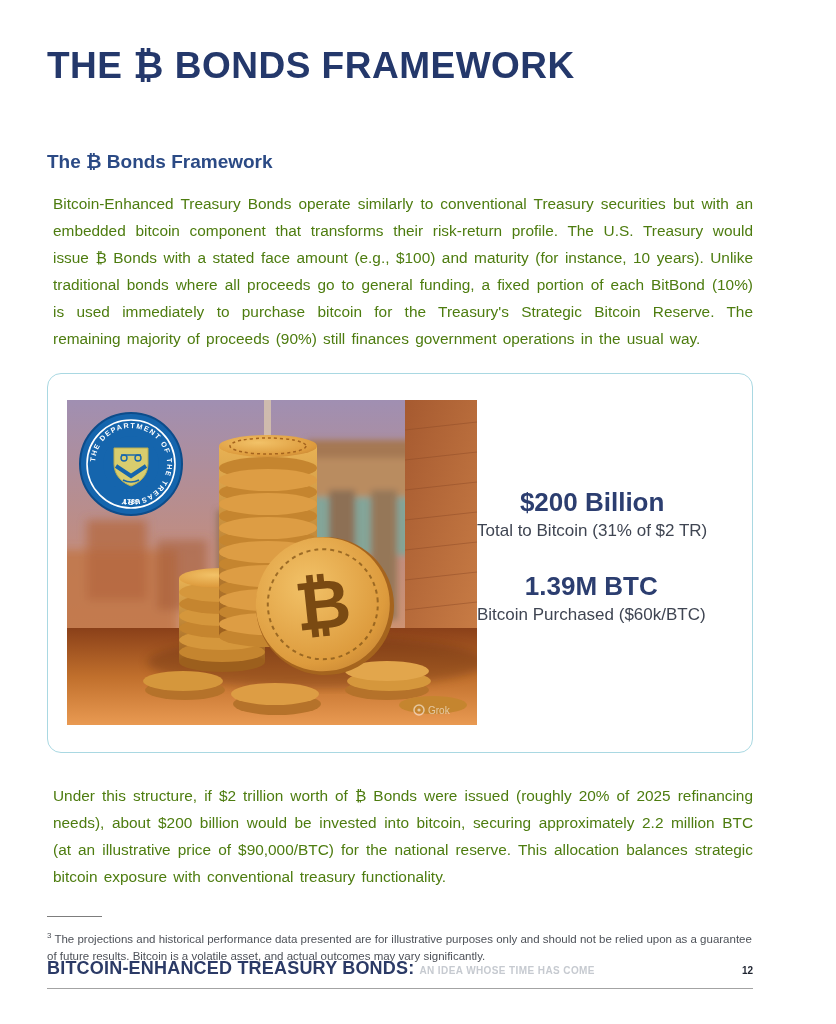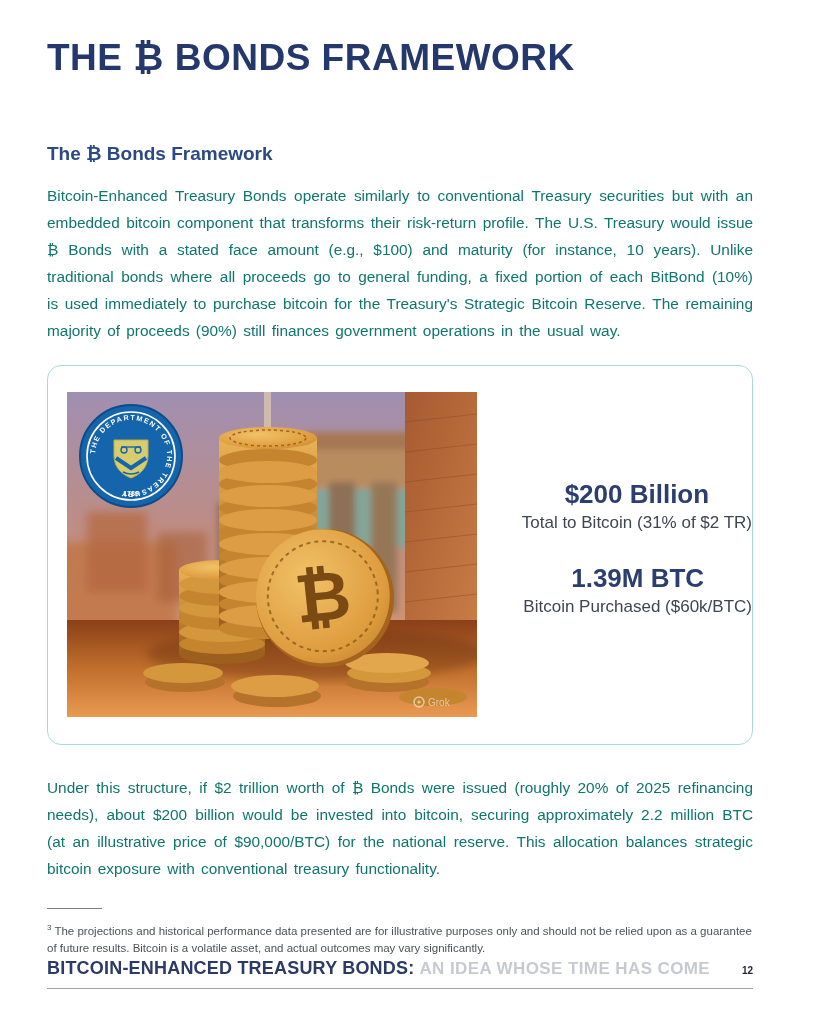--- a/index.html
+++ b/index.html
@@ -10,7 +10,7 @@
     font-family:"Liberation Sans","DejaVu Sans",sans-serif;
     overflow:hidden;
     box-sizing:border-box;
-    padding:0 83px 0 47px;
+    padding:8px 83px 0 47px;
   }
   .content{width:706px;}
   h1.page-title{

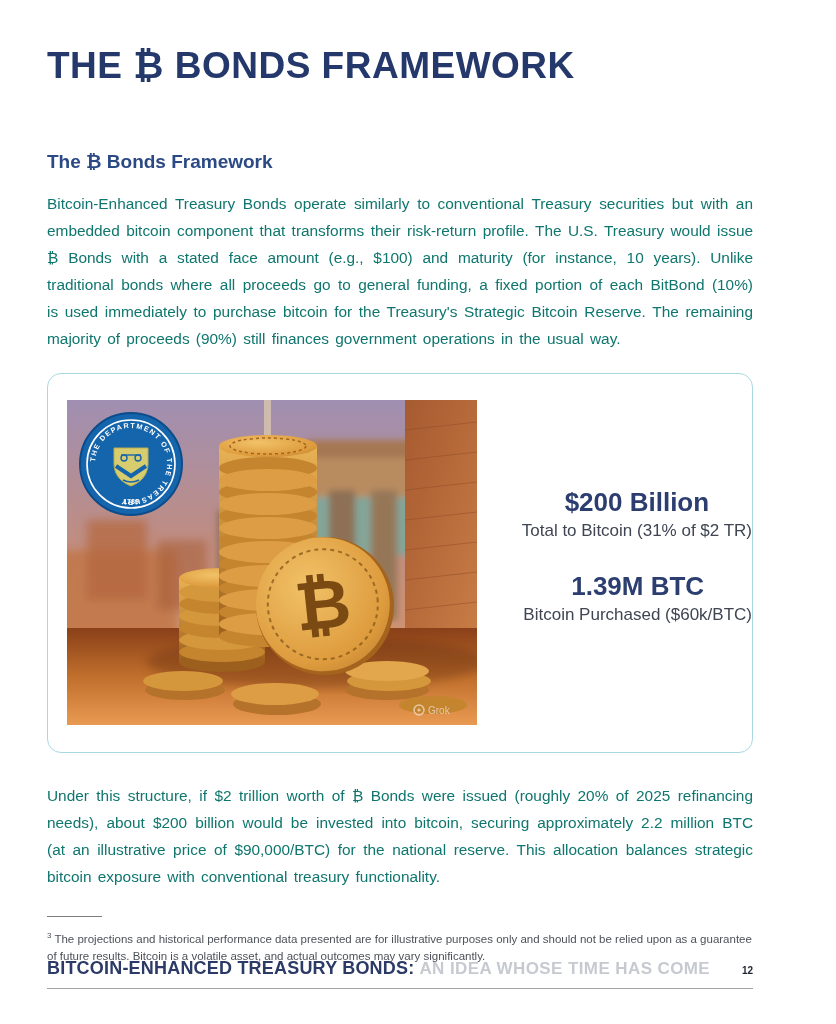--- a/index.html
+++ b/index.html
@@ -23,8 +23,8 @@
     font-size:19px;font-weight:700;color:#2b4a85;
   }
   p.body-text{
-    margin:17px 0 0 0;
-    font-size:15.4px;line-height:27px;color:#0f766e;
+    margin:17px 0 0 6px;
+    font-size:15.4px;line-height:27px;color:#4d7c0f;
     text-align:justify;word-spacing:2px;
   }
   .figure-caption{

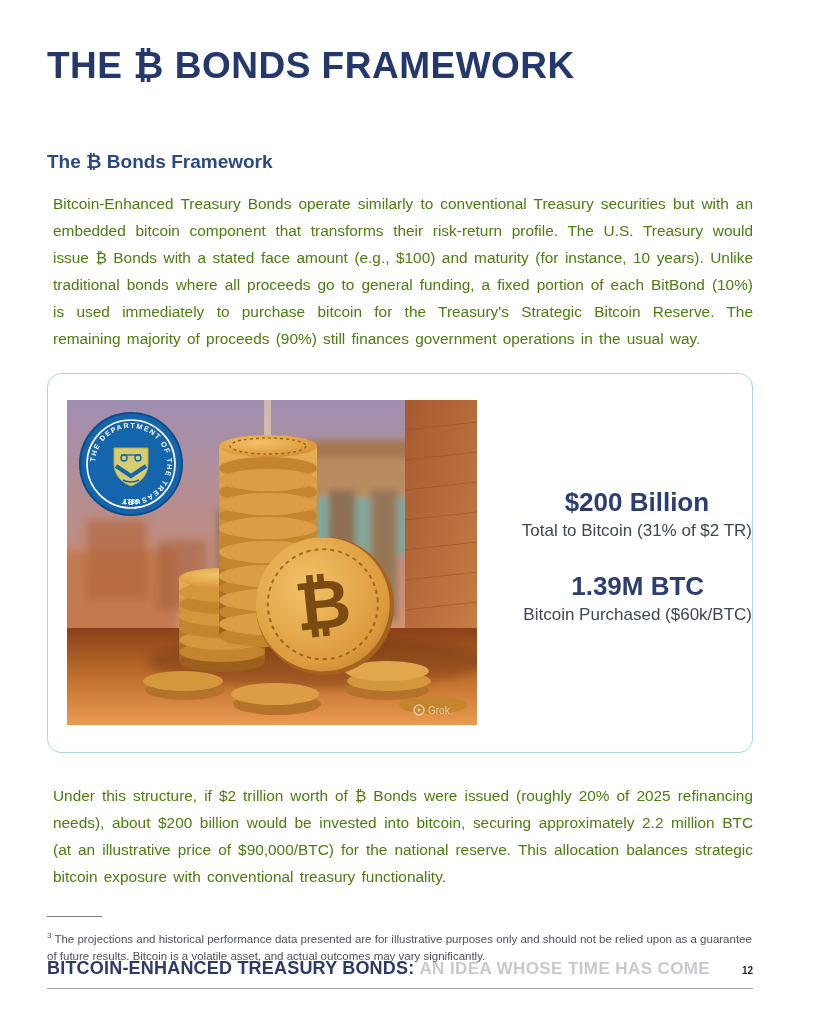--- a/index.html
+++ b/index.html
@@ -48,7 +48,7 @@
   .figure-image svg{display:block;width:410px;height:325px;}
   .figure-stats{
     flex:1 1 auto;
-    display:flex;flex-direction:column;align-items:flex-end;justify-content:center;
+    display:flex;flex-direction:column;align-items:flex-start;justify-content:center;
     gap:30px;margin-top:-14px;
   }
   .stat{text-align:center;}

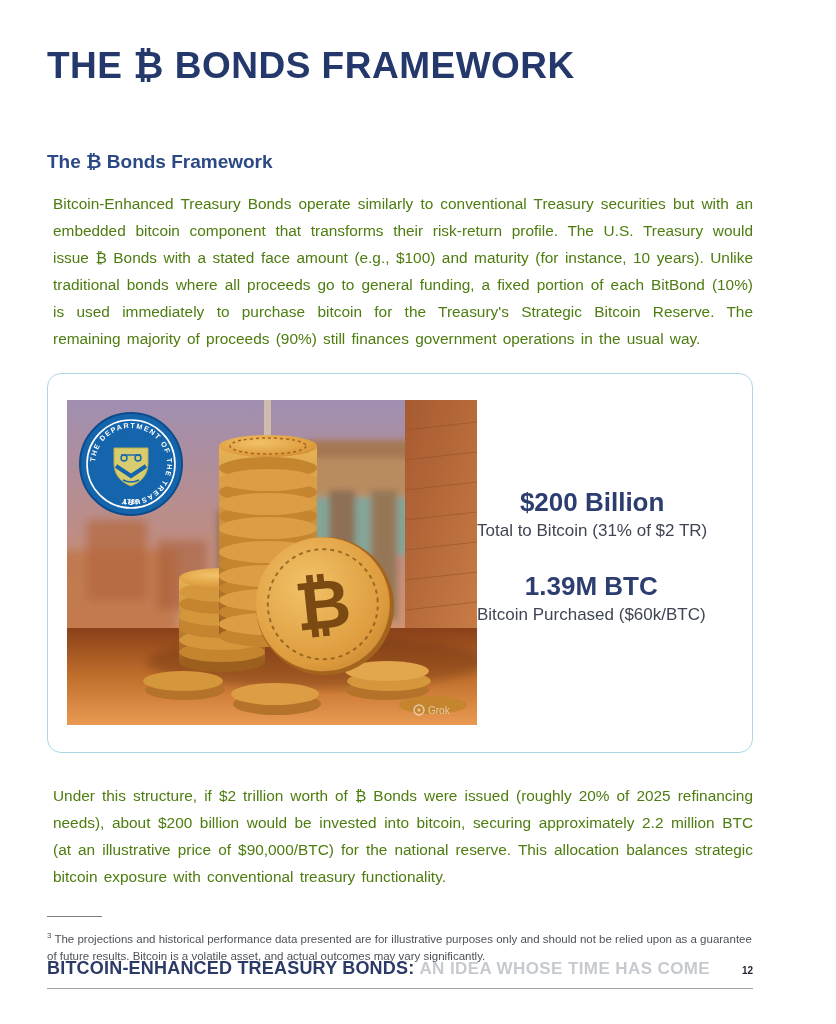--- a/index.html
+++ b/index.html
@@ -67,7 +67,7 @@
   }
   .footer-line{display:flex;align-items:baseline;}
   .footer-bold{font-size:18px;font-weight:800;color:#2b3a66;letter-spacing:.2px;}
-  .footer-light{font-size:17px;font-weight:700;color:#c6cad0;letter-spacing:.4px;margin-left:5px;}
+  .footer-light{font-size:10px;font-weight:700;color:#c6cad0;letter-spacing:.4px;margin-left:5px;}
   .footer-page{margin-left:auto;font-size:10px;font-weight:800;color:#1f2430;}
   .footer-rule{margin-top:9px;border-top:1.2px solid #a3a3a3;}
 </style>

